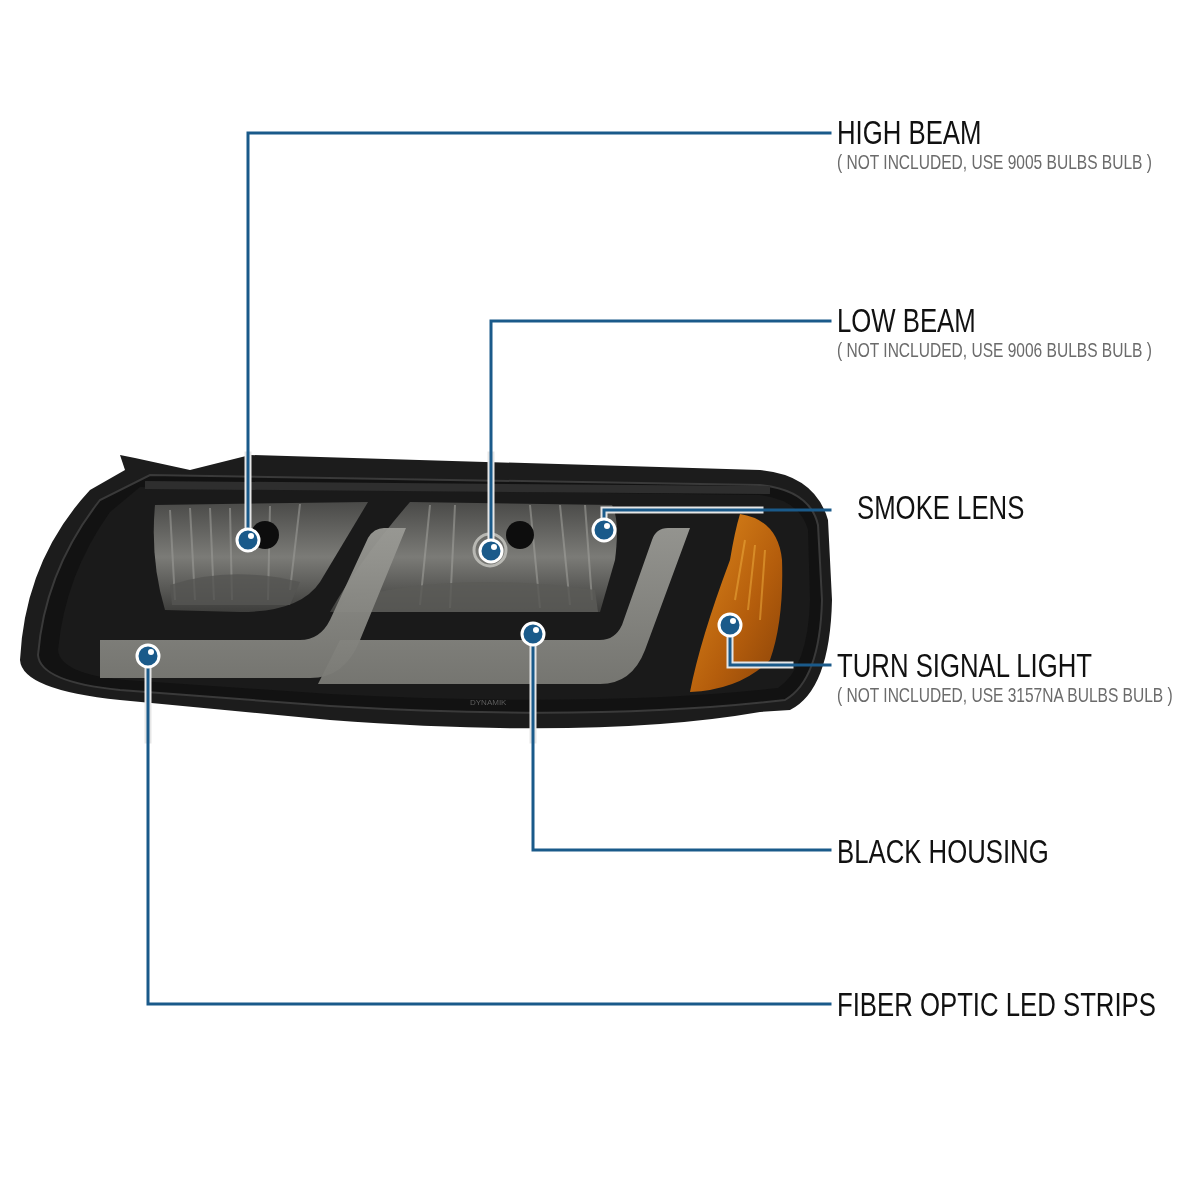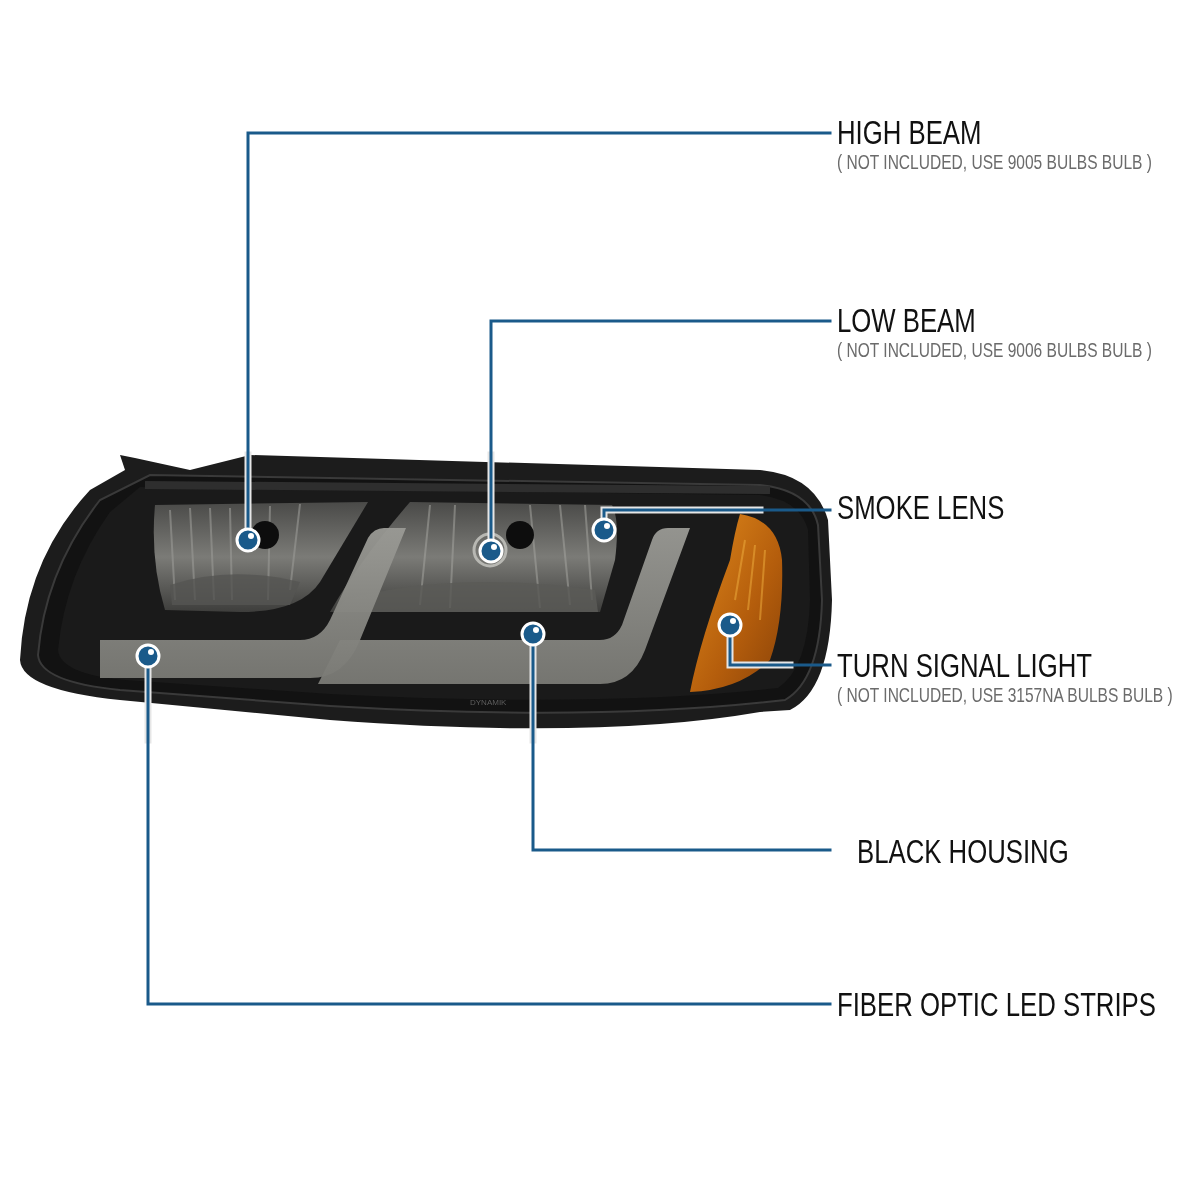--- a/index.html
+++ b/index.html
@@ -132,7 +132,7 @@
     <span class="sub">( NOT INCLUDED, USE 9006 BULBS BULB )</span>
   </div>
 
-  <div class="label" style="top:490px;">
+  <div class="label" style="top:490px;margin-left:20px;">
     <span class="title">SMOKE LENS</span>
   </div>
 

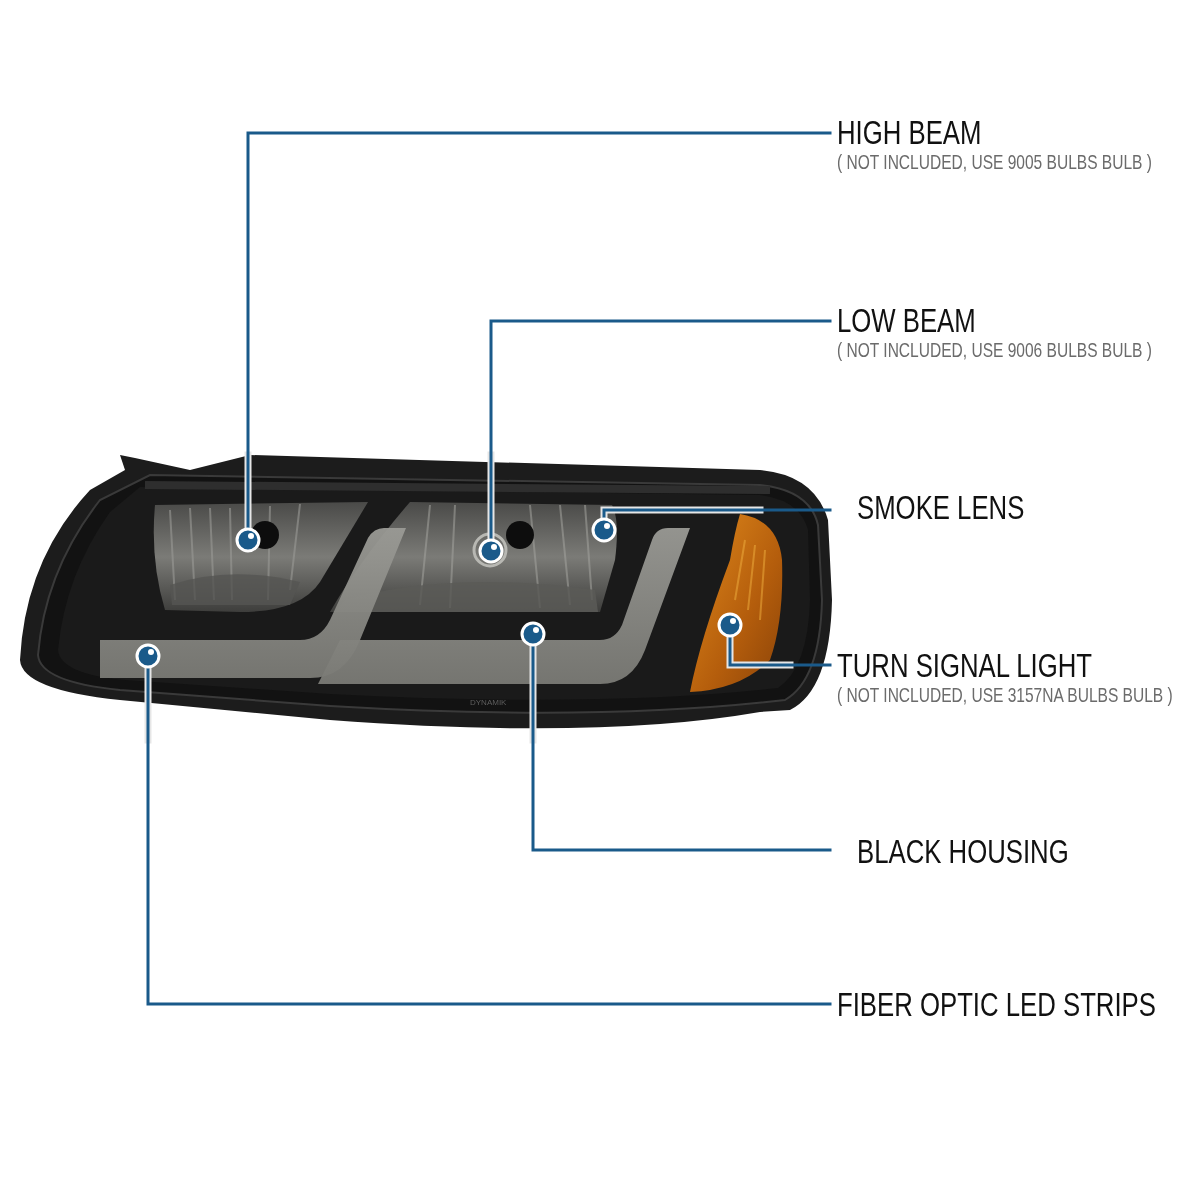--- a/index.html
+++ b/index.html
@@ -141,7 +141,7 @@
     <span class="sub">( NOT INCLUDED, USE 3157NA BULBS BULB )</span>
   </div>
 
-  <div class="label" style="top:834px;margin-left:20px;">
+  <div class="label" style="top:834px;">
     <span class="title">BLACK HOUSING</span>
   </div>
 

